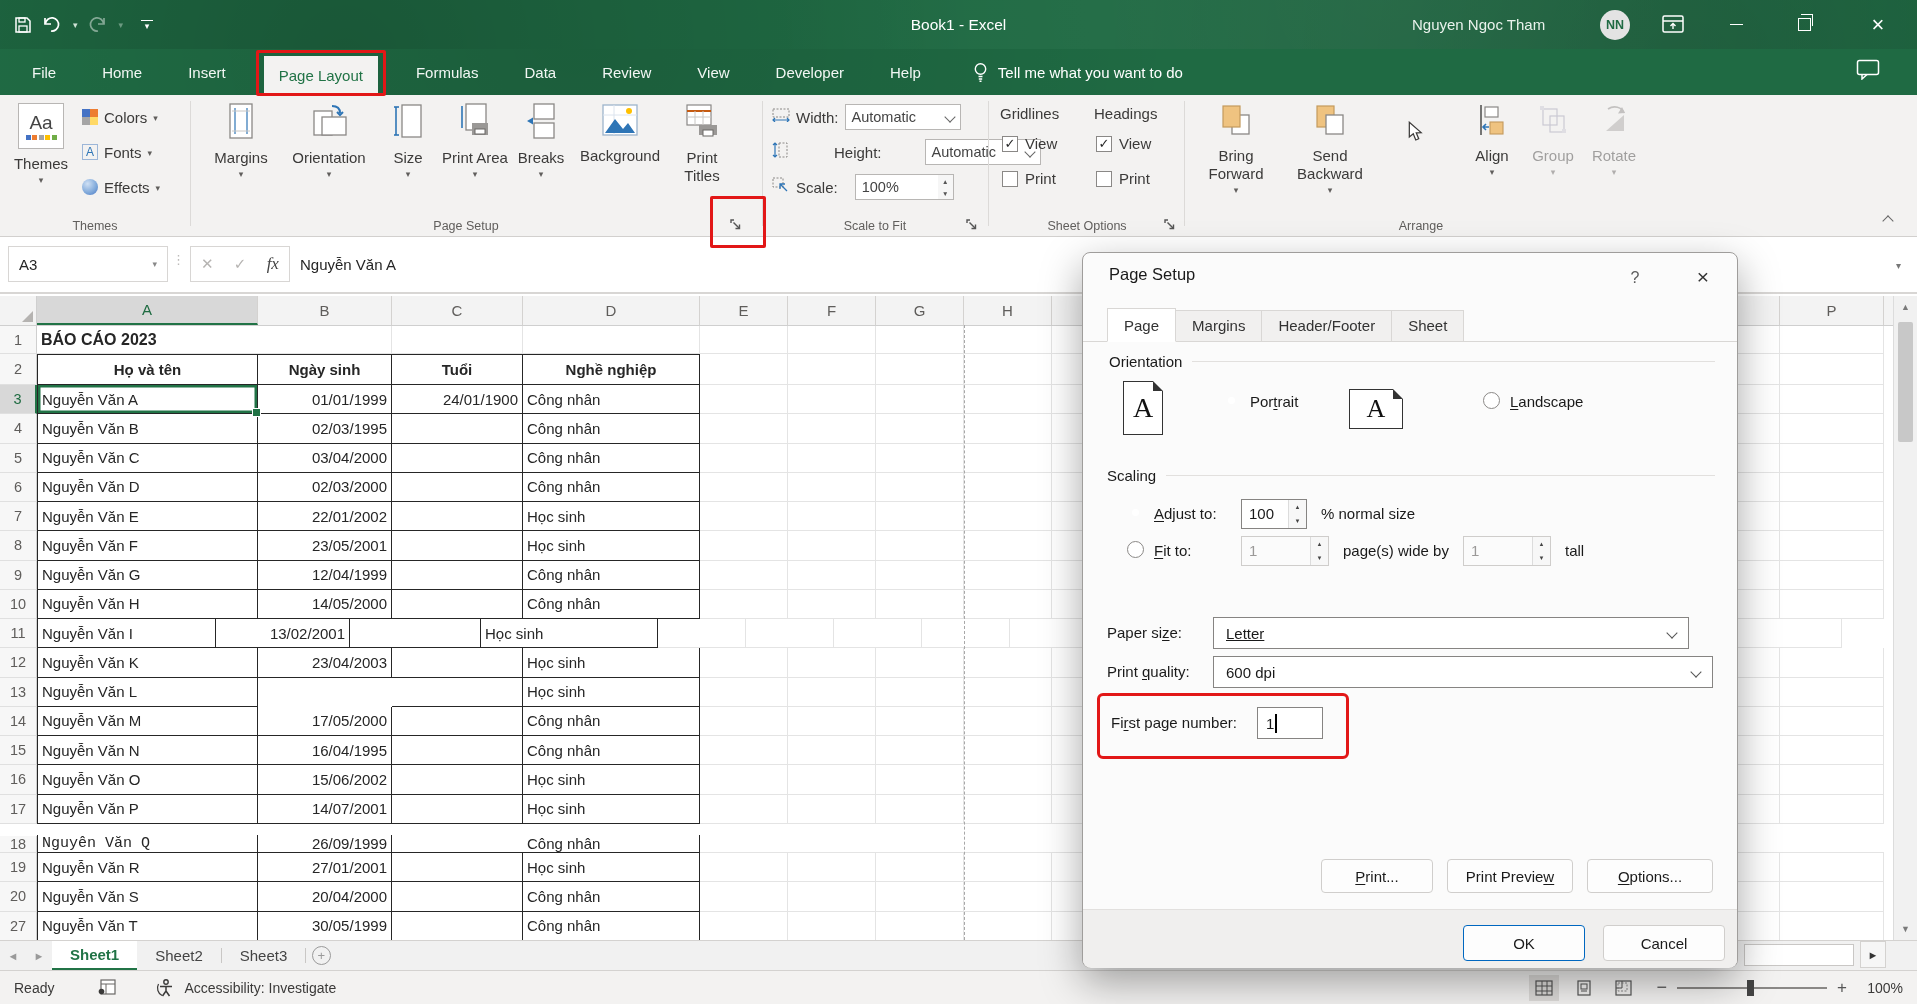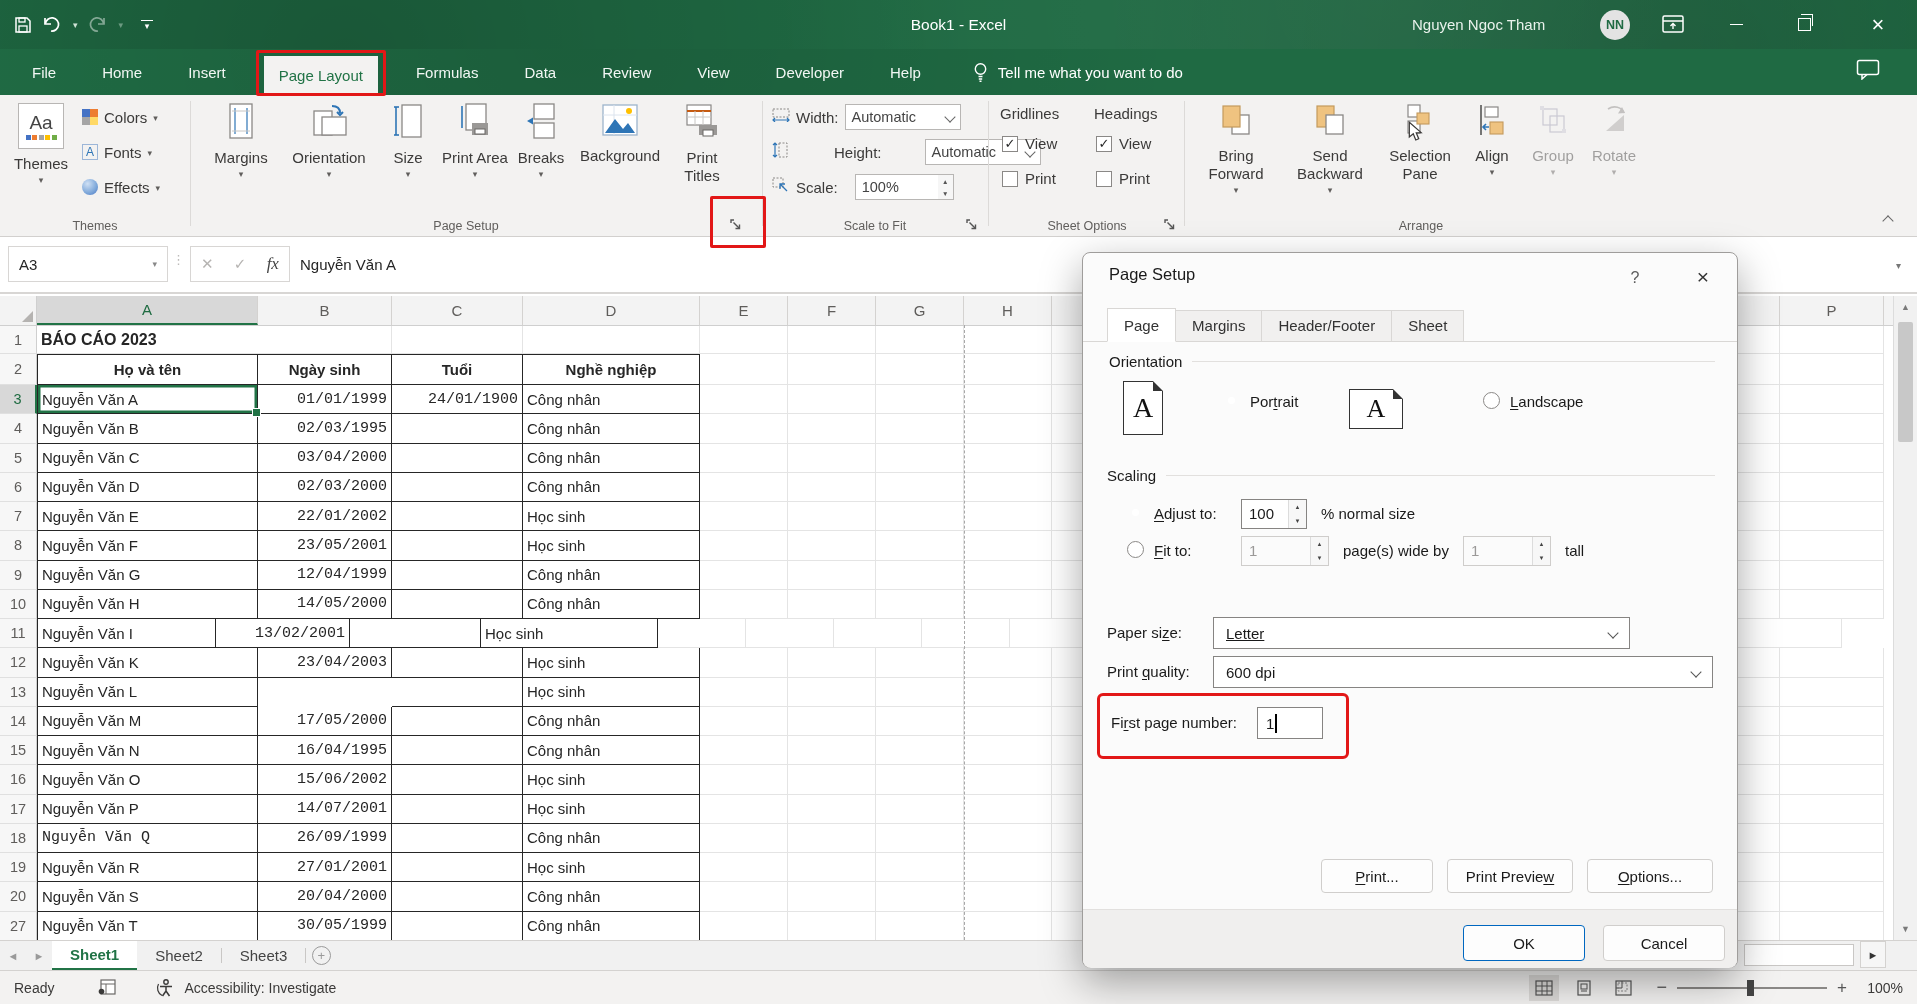--- a/index.html
+++ b/index.html
@@ -443,14 +443,6 @@
       <span class="blbl">Send Backward</span>
         <span class="bbchev">▾</span>
     </div>
-    <div class="bigbtn" style="left:1380px;width:80px;">
-      <span><svg width="34" height="34" viewBox="0 0 34 34">
-            <rect x="5" y="2" width="12" height="12" fill="#fff" stroke="#8a8886" stroke-width="1.2"></rect>
-            <rect x="5" y="18" width="12" height="12" fill="#fff" stroke="#8a8886" stroke-width="1.2"></rect>
-            <rect x="14" y="10" width="12" height="11" fill="#efc380" stroke="#c49a5c" stroke-width="1.1"></rect>
-          </svg></span>
-      <span class="blbl">Selection Pane</span>
-    </div>
     <div class="bigbtn" style="left:1462px;width:60px;">
       <span><svg width="30" height="34" viewBox="0 0 30 34">
             <line x1="4" y1="2" x2="4" y2="32" stroke="#555" stroke-width="1.6"></line>

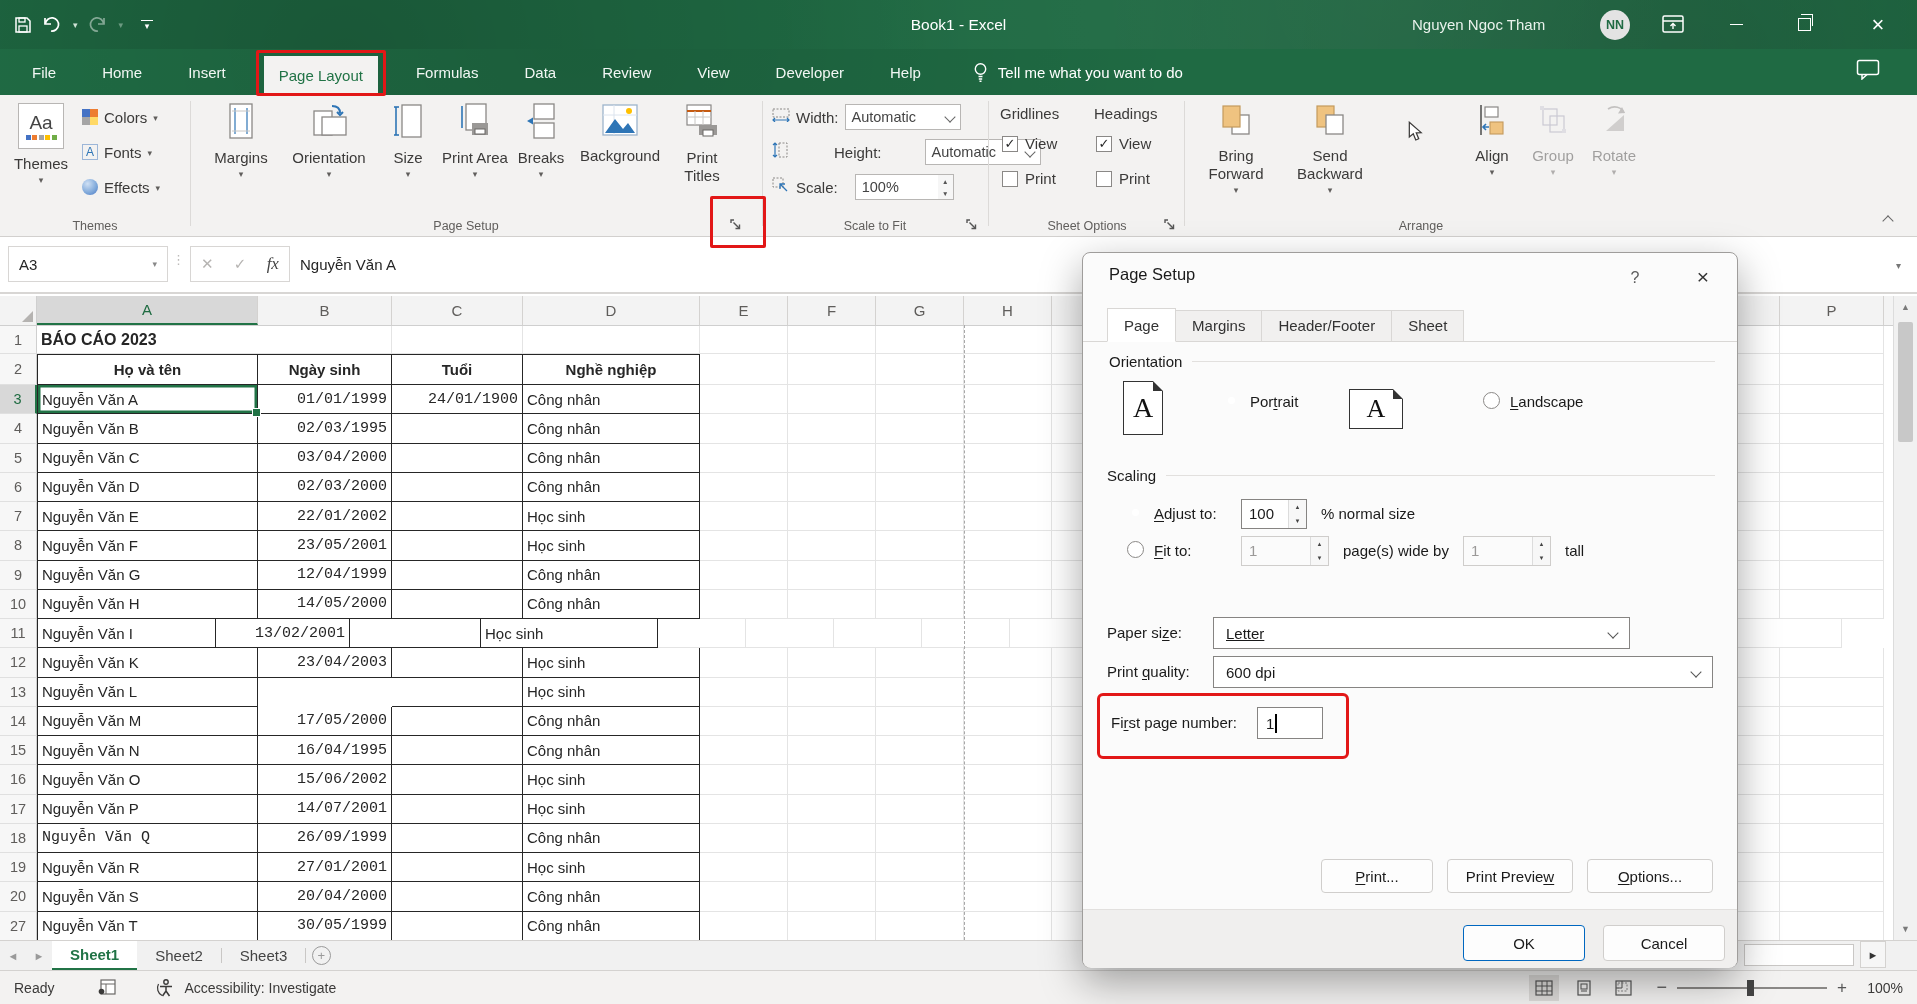--- a/index.html
+++ b/index.html
@@ -82,7 +82,7 @@
   .cell.tb.first{border-left:1px solid #262626;}
   .cell.tt{border-top:1px solid #262626;}
   .cell.hd{font-weight:bold;justify-content:center;}
-  .cell.num{justify-content:flex-end;font-family:Liberation Mono, monospace;}
+  .cell.num{justify-content:flex-end;}
   .cell.tcell{font-weight:bold;font-size:16px;border-right:none;overflow:visible;}
   .cell.selc{position:relative;box-shadow:inset 0 0 0 2.5px #217346;overflow:visible;z-index:3;}
   .handle{position:absolute;right:-4px;bottom:-4px;width:7px;height:7px;background:#217346;border:1.5px solid #fff;z-index:4;}

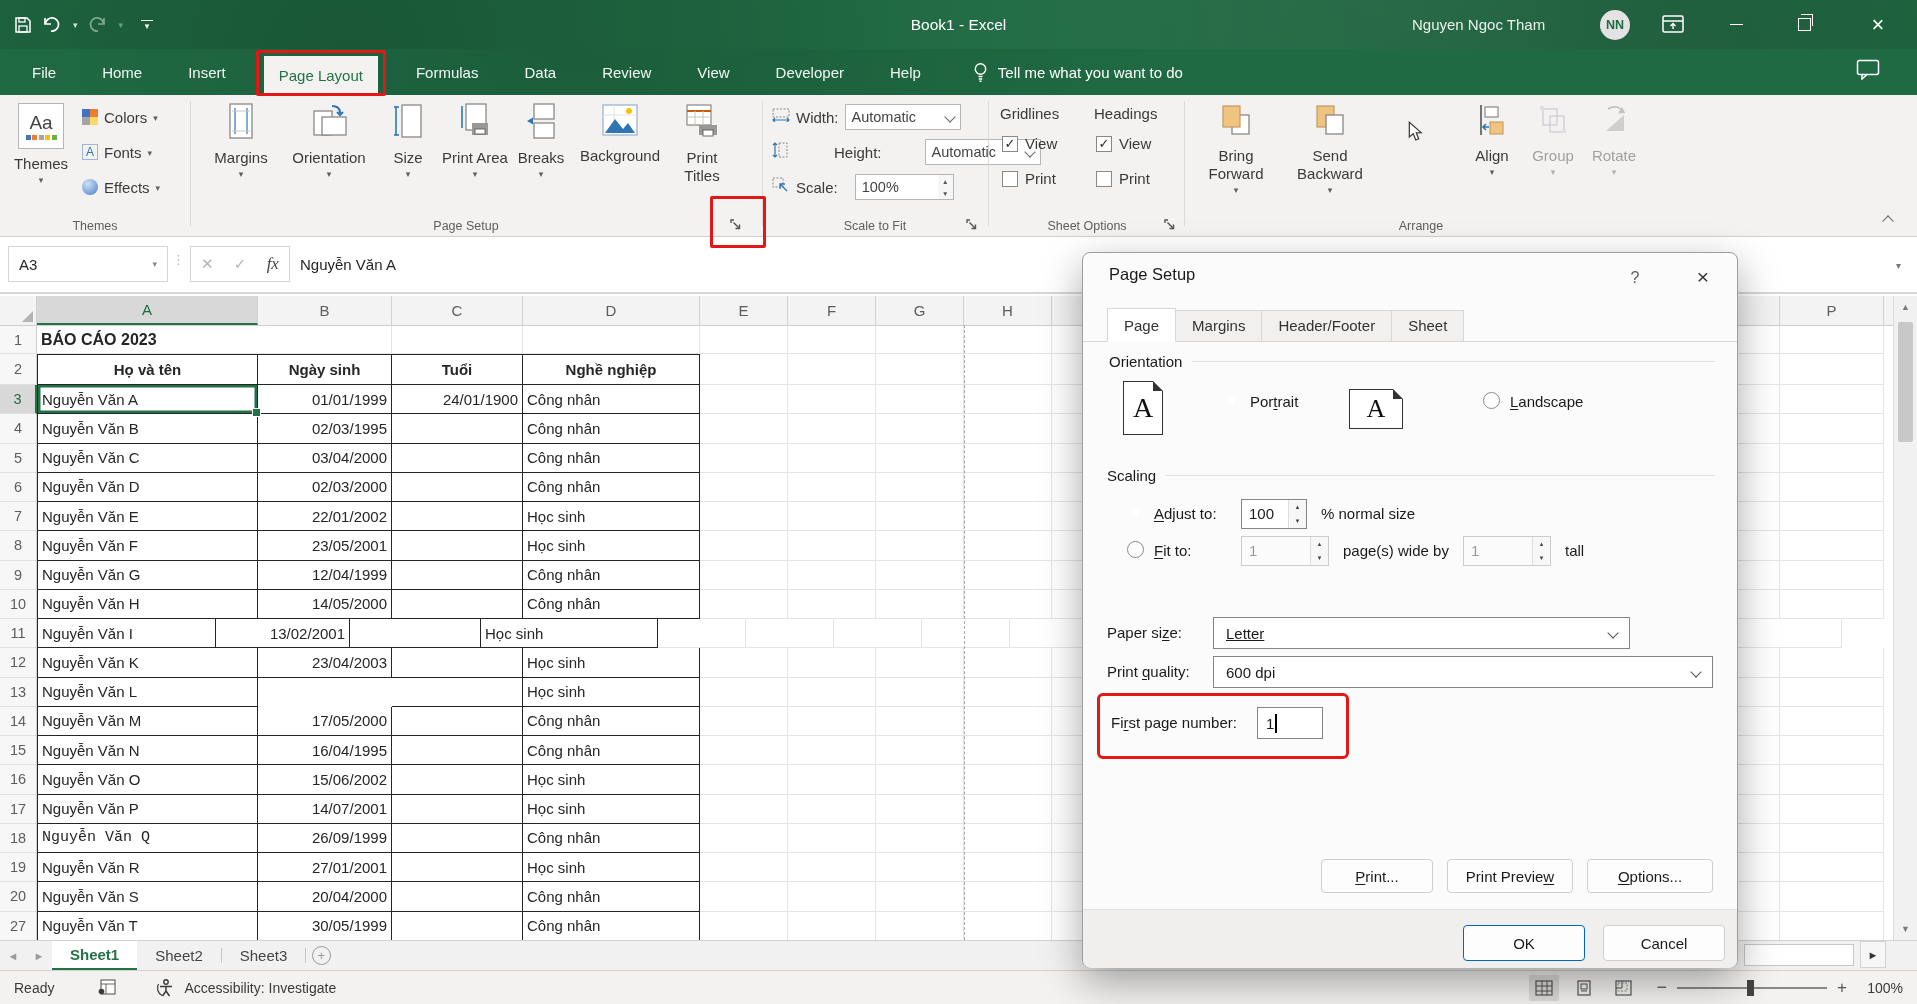--- a/index.html
+++ b/index.html
@@ -1057,7 +1057,7 @@
 
     
     <span class="dlbl abs" style="left:24px;top:371px;">Paper si<u>z</u>e:</span>
-    <div class="dcombo" style="left:130px;top:364px;width:417px;text-decoration:underline;">
+    <div class="dcombo" style="left:130px;top:364px;width:476px;text-decoration:underline;">
       <span>Letter</span>
         <span class="chev"></span>
     </div>

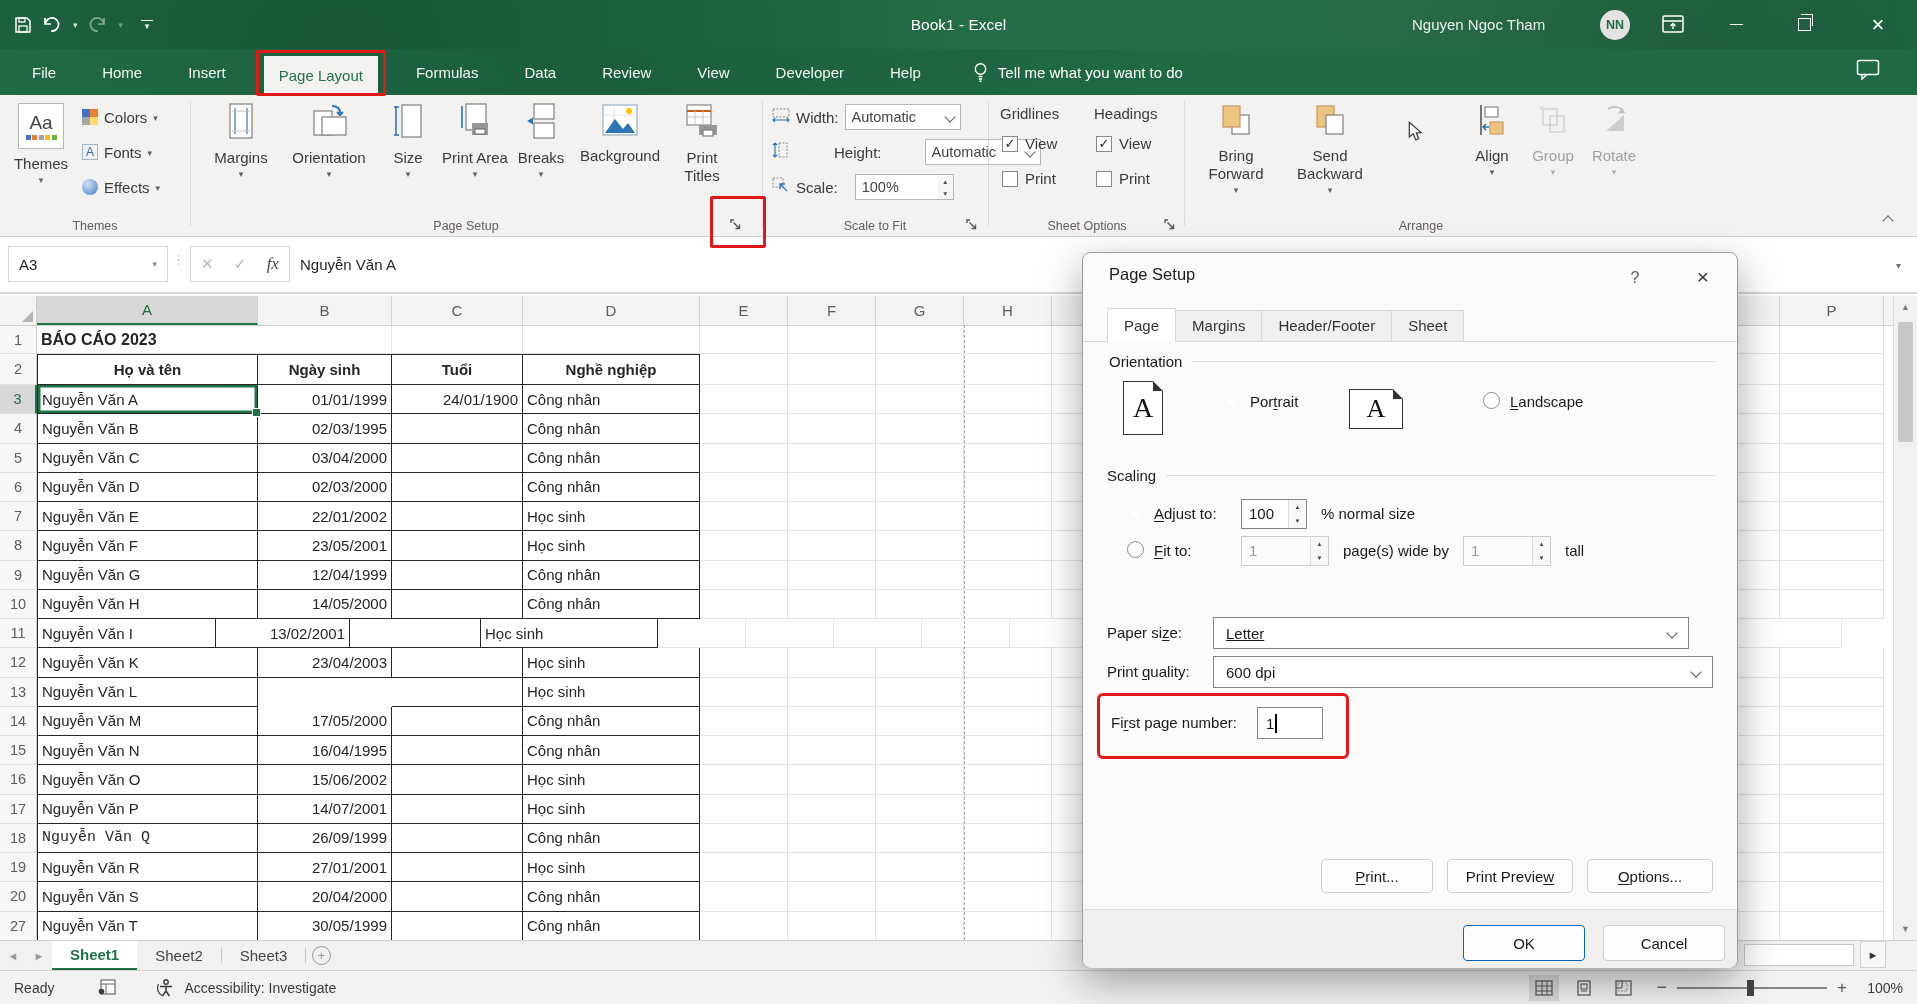--- a/index.html
+++ b/index.html
@@ -842,7 +842,7 @@
           <div class="cell" style="width: 104px;"></div>
           <div class="cell" style="width: 104px;"></div>
         </div>
-        <div class="grow" style="height: 29.2632px;">
+        <div class="grow" style="height: 29.2632px; align-items: flex-end;">
           <div class="rowh">18</div>
           <div class="cell tb first" style="width: 221px; font-family: Liberation Mono, monospace;">Nguyễn Văn Q</div>
           <div class="cell tb num" style="width: 134px;">26/09/1999</div>

